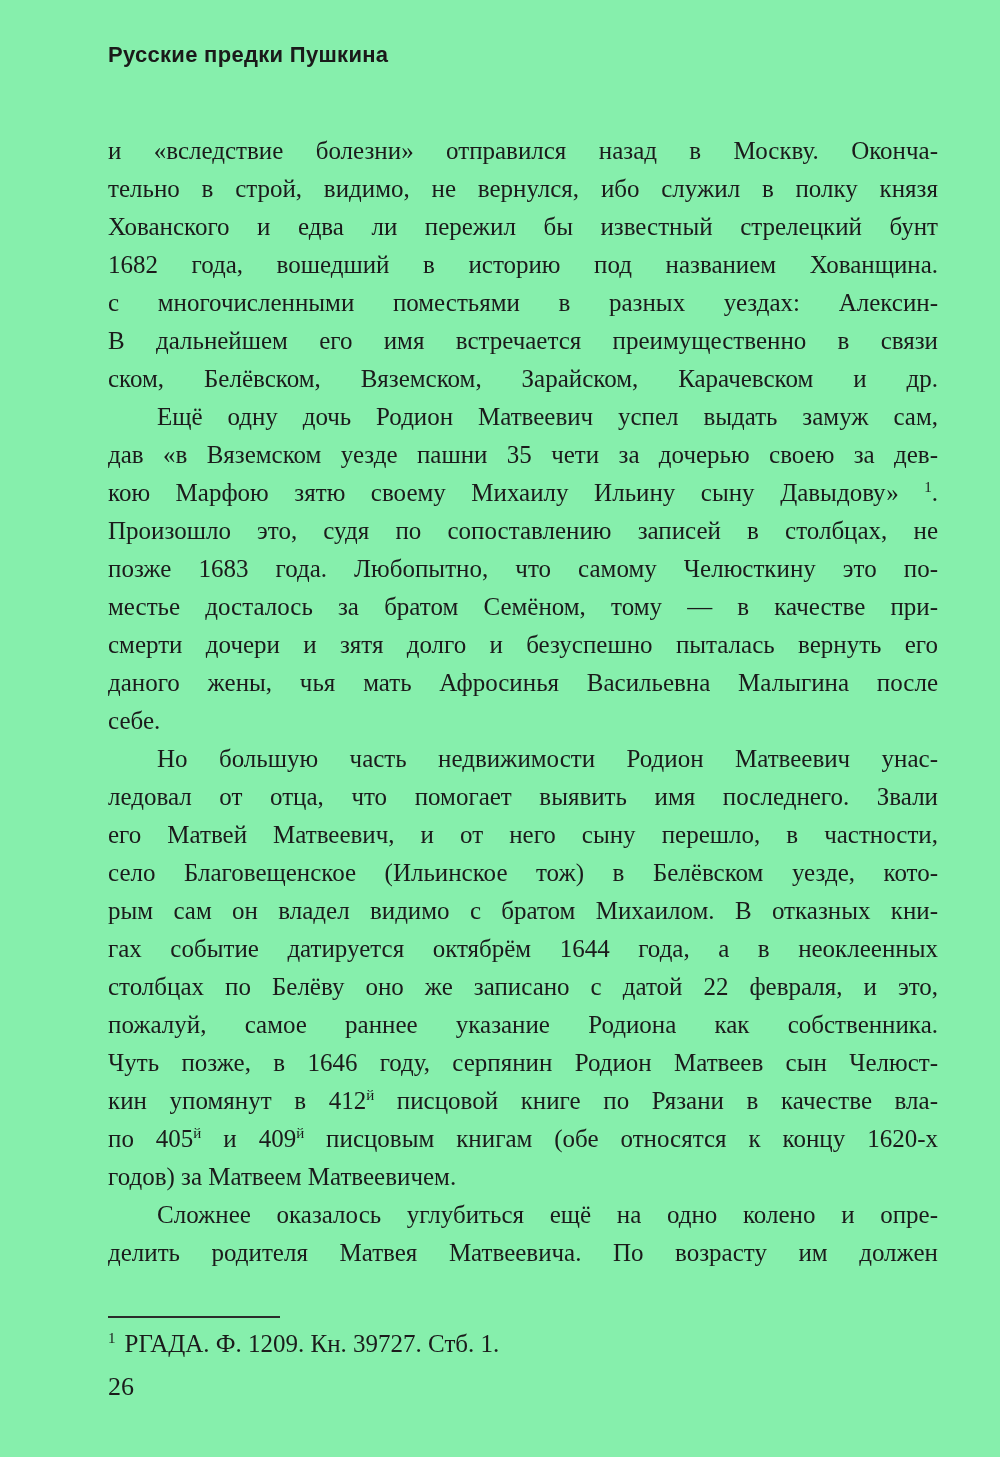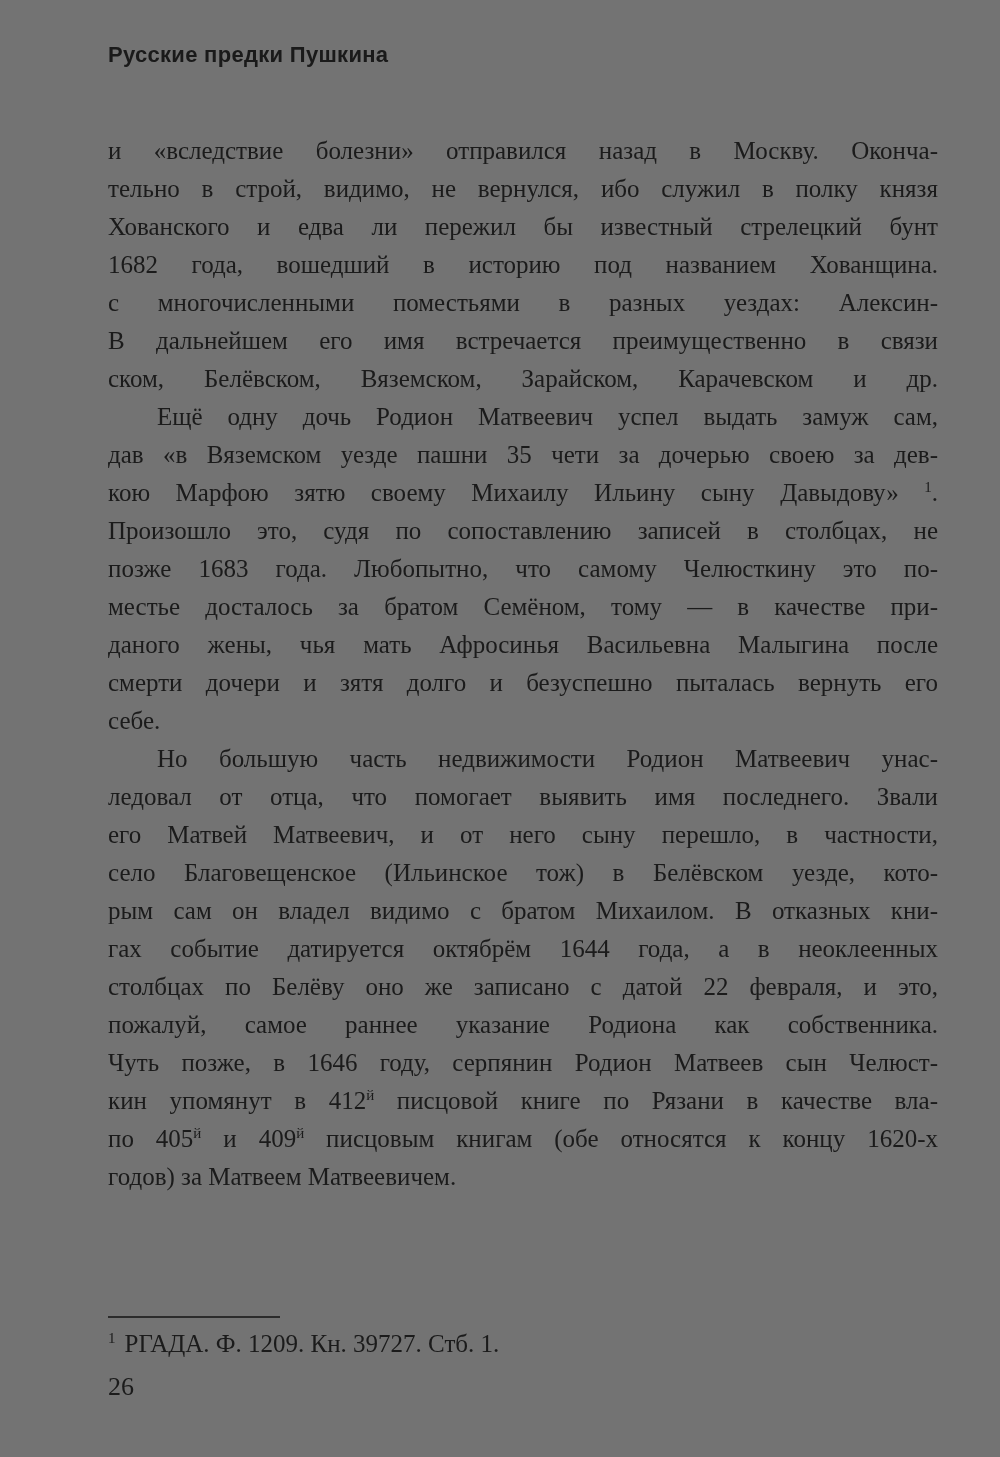--- a/index.html
+++ b/index.html
@@ -8,7 +8,7 @@
     position:relative;
     width:1000px; height:1457px;
     margin:0 auto;
-    background:#737373;
+    background:#86efac;
     color:#1c1c1c;
     font-family:"Liberation Serif", serif;
     overflow:hidden;

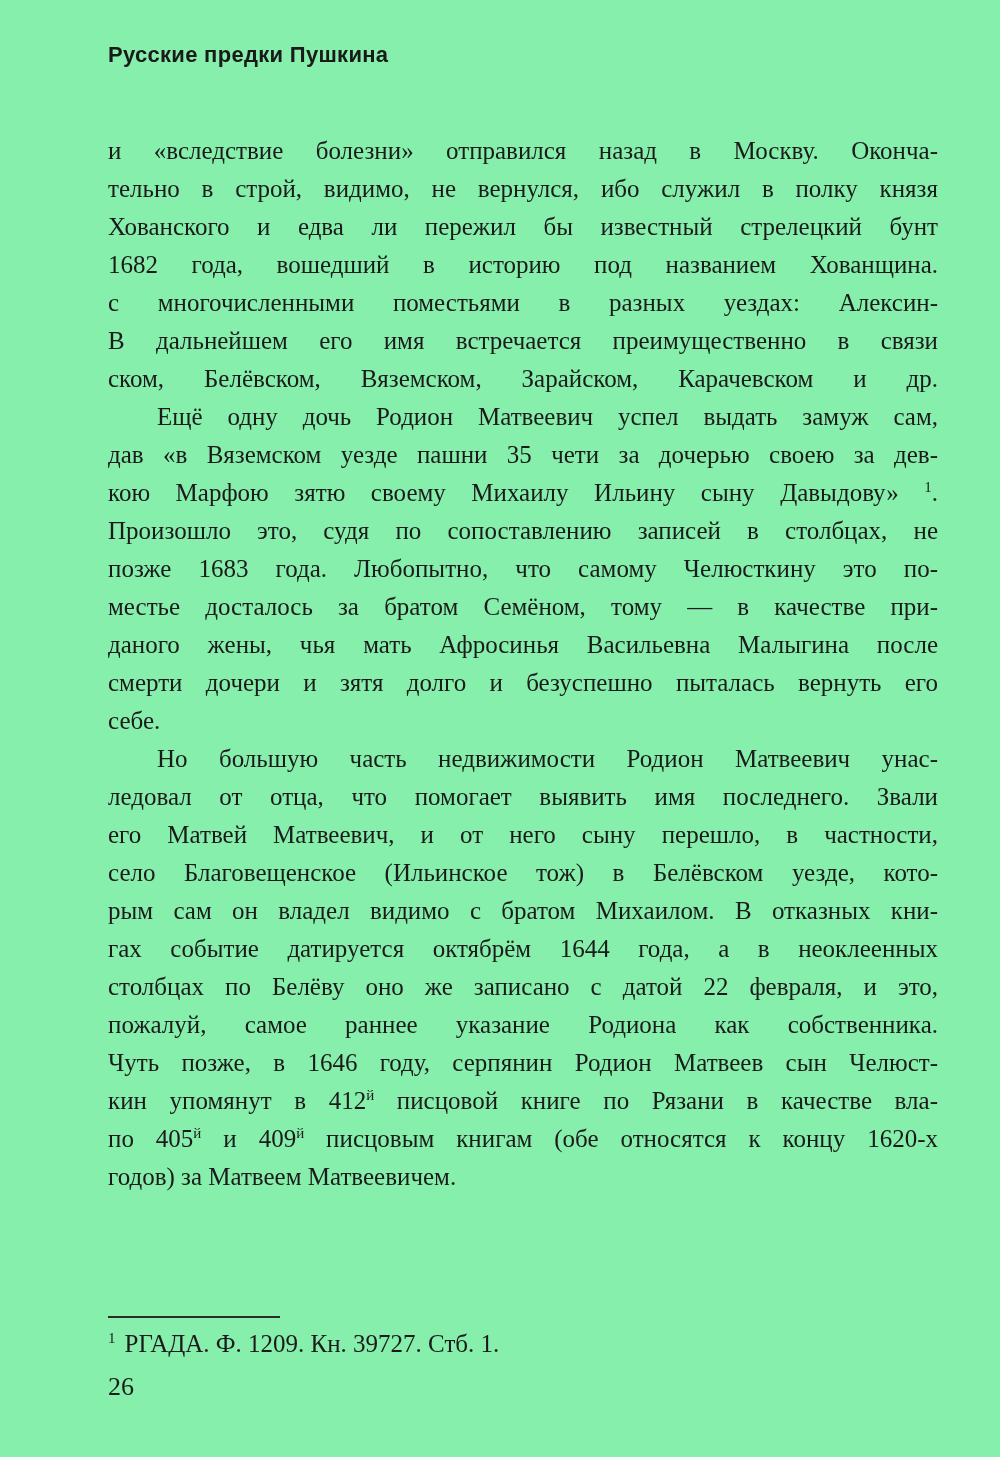--- a/index.html
+++ b/index.html
@@ -93,8 +93,8 @@
         <div class="line">Произошло это, судя по сопоставлению записей в столбцах, не</div>
         <div class="line">позже 1683 года. Любопытно, что самому Челюсткину это по-</div>
         <div class="line">местье досталось за братом Семёном, тому — в качестве при-</div>
+        <div class="line">смерти дочери и зятя долго и безуспешно пыталась вернуть его</div>
         <div class="line">даного жены, чья мать Афросинья Васильевна Малыгина после</div>
-        <div class="line">смерти дочери и зятя долго и безуспешно пыталась вернуть его</div>
         <div class="line no-stretch">себе.</div>
       </div>
       <div class="para indent">

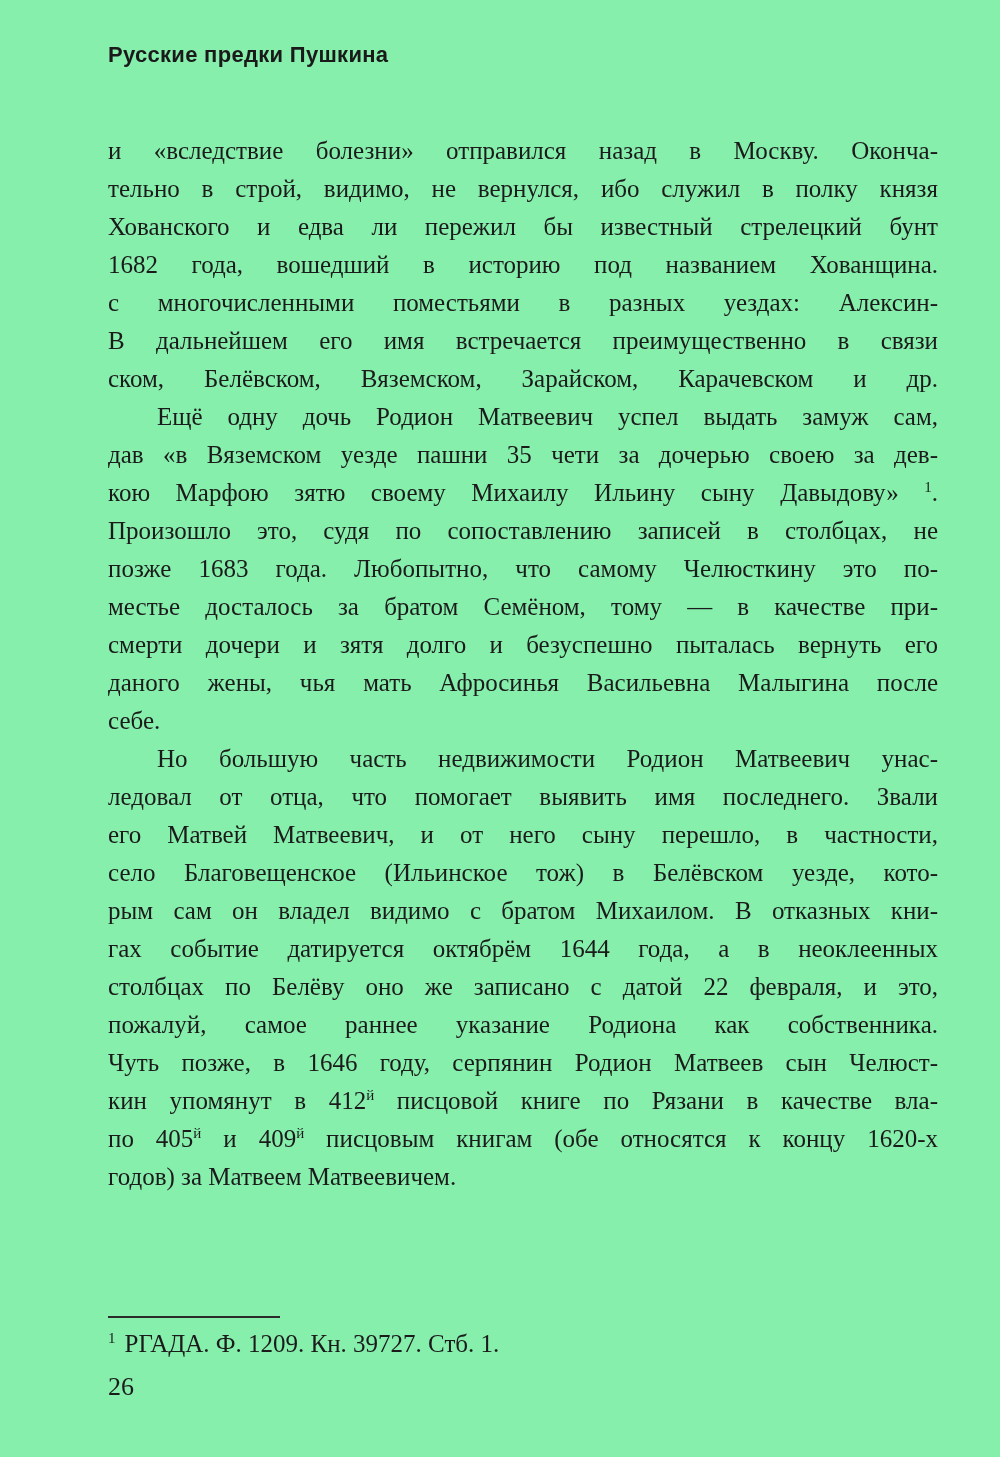--- a/index.html
+++ b/index.html
@@ -111,6 +111,10 @@
         <div class="line">по 405<sup>й</sup> и 409<sup>й</sup> писцовым книгам (обе относятся к концу 1620-х</div>
         <div class="line no-stretch">годов) за Матвеем Матвеевичем.</div>
       </div>
+      <div class="para indent">
+        <div class="line">Сложнее оказалось углубиться ещё на одно колено и опре-</div>
+        <div class="line">делить родителя Матвея Матвеевича. По возрасту им должен</div>
+      </div>
     </div>
 
   <div class="footnote-rule"></div>

